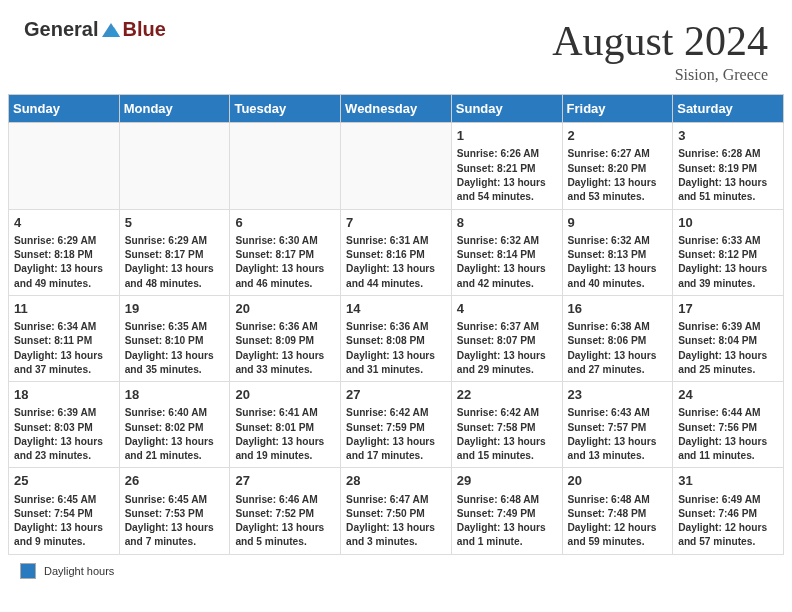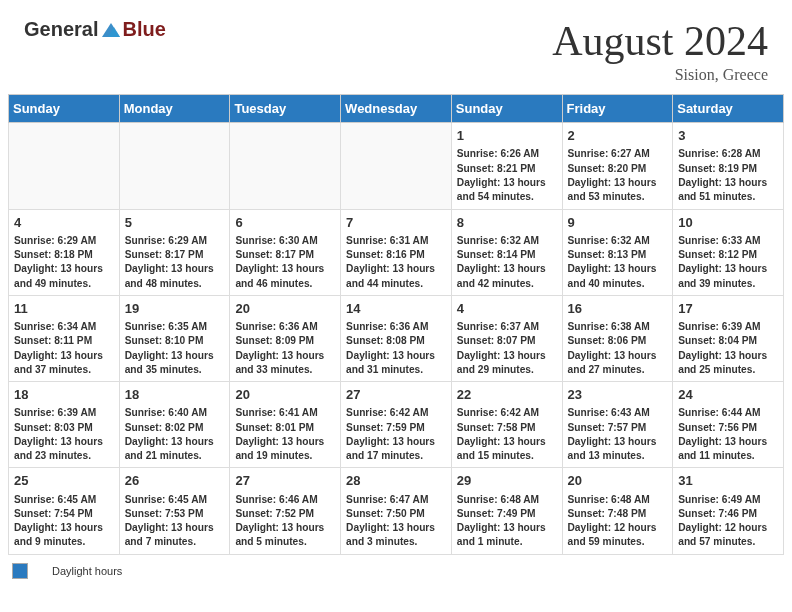--- a/index.html
+++ b/index.html
@@ -97,8 +97,8 @@
     .footer {
       display: flex;
       align-items: center;
-      padding: 8px 8px 6px 12px;
-      gap: 24px;
+      padding: 8px 8px 6px 20px;
+      gap: 8px;
     }
     .legend-box {
       width: 16px;

